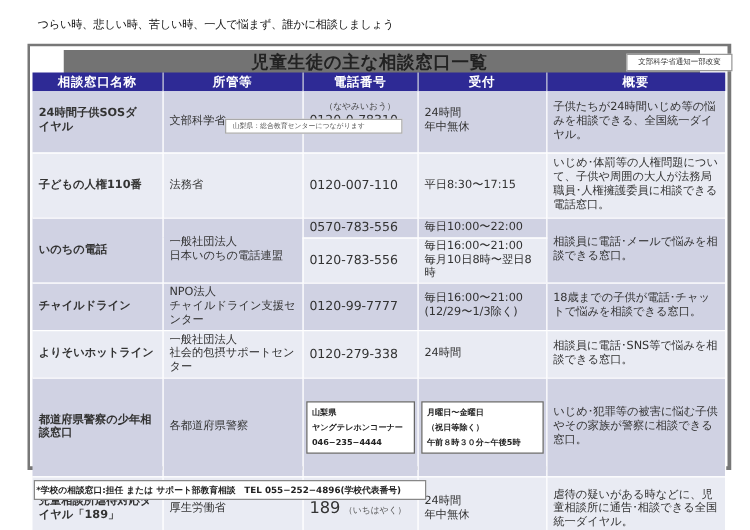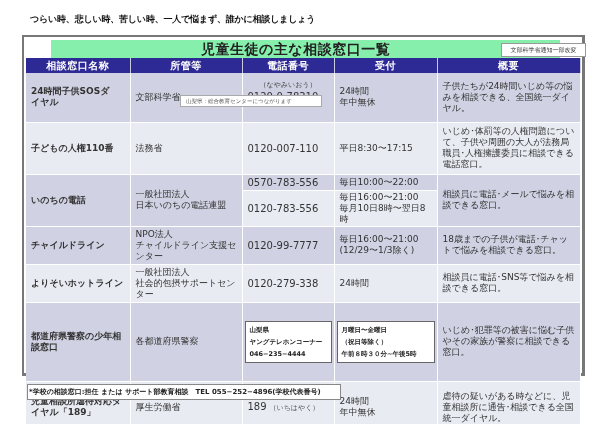--- a/index.html
+++ b/index.html
@@ -8,7 +8,7 @@
 
   .intro {
     position: absolute; left: 30px; top: 13px;
-    font-size: 9px; font-weight: bold; color: #111; letter-spacing: -0.2px;
+    font-size: 9px; font-weight: normal; color: #111; letter-spacing: -0.2px;
   }
 
   .frame {

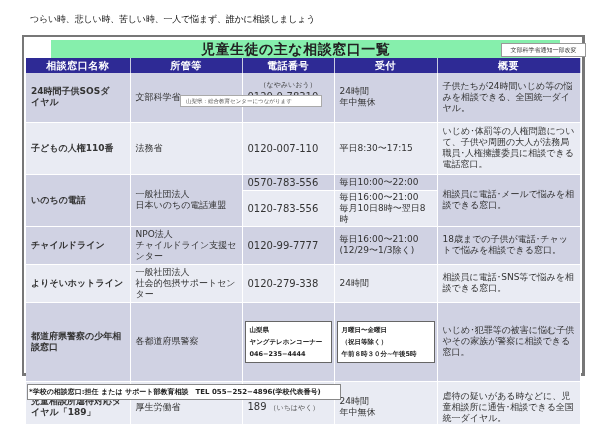--- a/index.html
+++ b/index.html
@@ -19,7 +19,7 @@
 
   .title-band {
     position: absolute; left: 27px; top: 3px; width: 509px; height: 32px;
-    background: #86efac;
+    background: #737373;
   }
   .title-text {
     position: absolute; left: 150px; top: 1px;

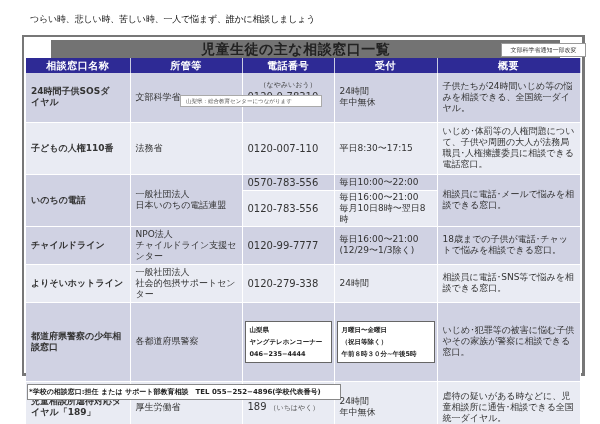--- a/index.html
+++ b/index.html
@@ -185,7 +185,7 @@
         <td class="name">児童相談所虐待対応ダイヤル「189」</td>
         <td>厚生労働省</td>
         <td>
-          <span style="font-size:10px">189</span>
+          <span style="font-size:13px">189</span>
           <span class="tiny">（いちはやく）</span>
         </td>
         <td style="white-space:pre-line">24時間

